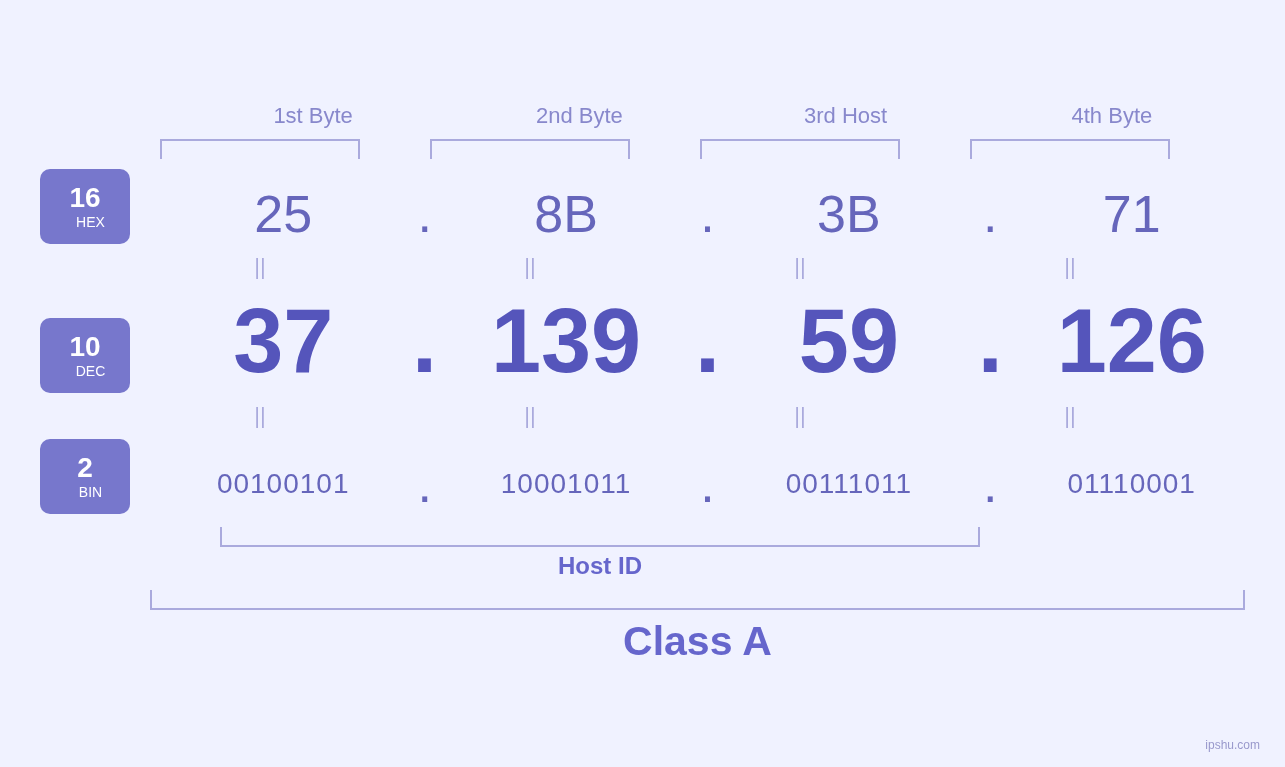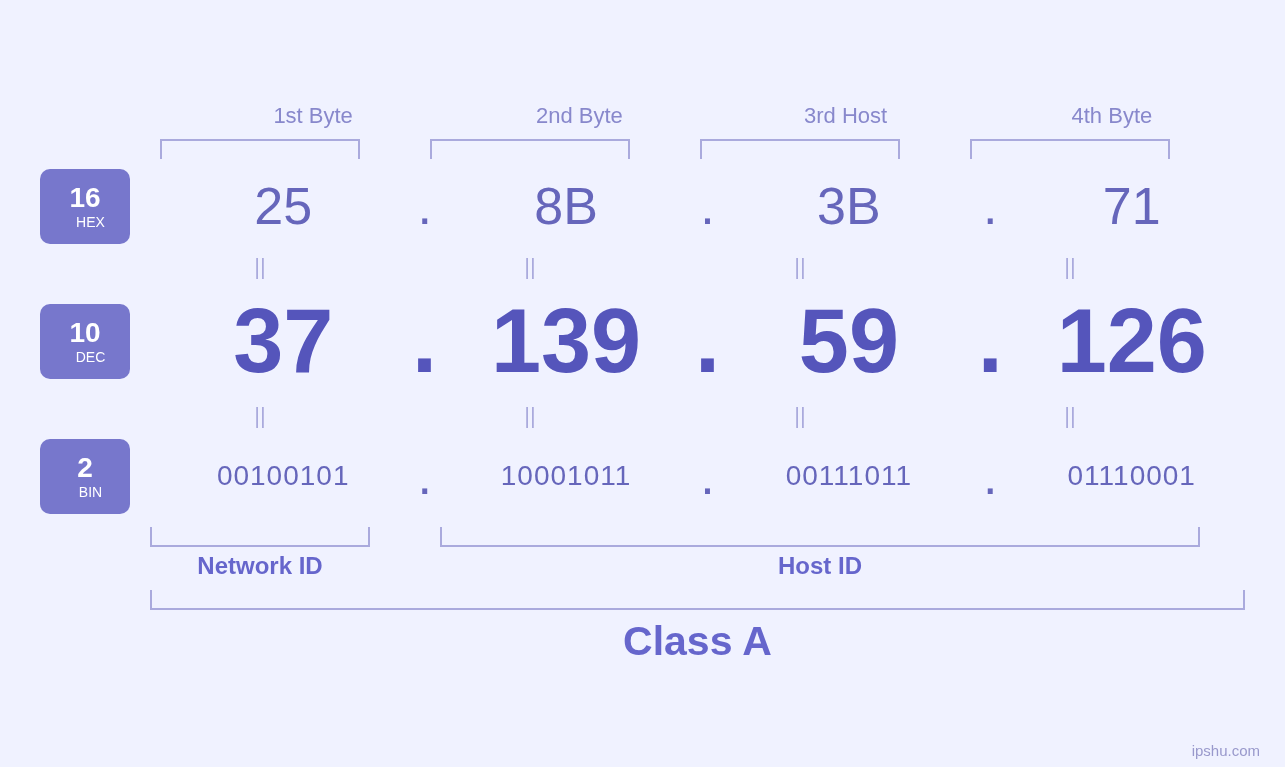--- a/index.html
+++ b/index.html
@@ -47,7 +47,7 @@
 
     .row {
       display: flex;
-      align-items: center;
+      align-items: flex-end;
       width: 100%;
       margin: 5px 0;
       gap: 20px;

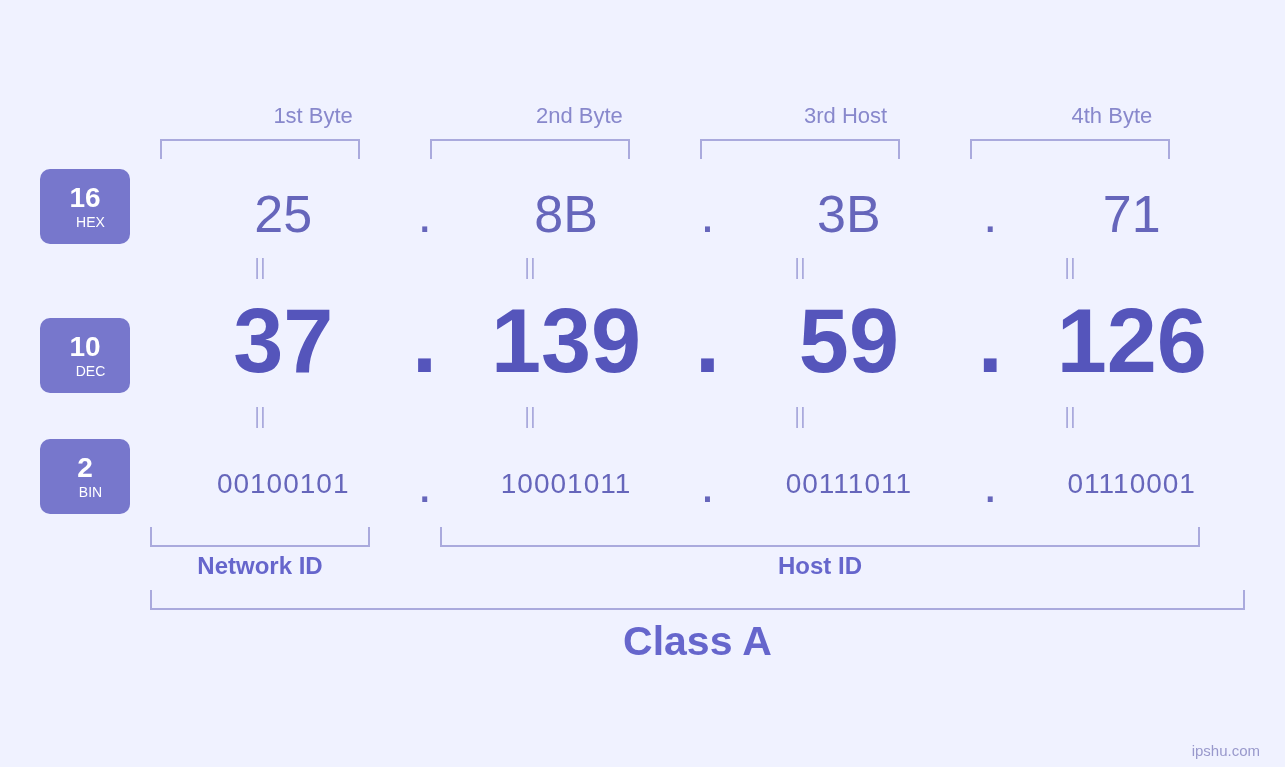--- a/index.html
+++ b/index.html
@@ -316,10 +316,6 @@
   </div>
 
   <div style="display:flex; width:100%; padding-left:110px; margin-top:8px; align-items:flex-start;">
-    <div class="network-id-section">
-      <div class="network-id-bracket"></div>
-      <div class="network-id-label">Network ID</div>
-    </div>
     <div style="width:50px;"></div>
     <div class="host-id-section">
       <div class="host-id-bracket"></div>

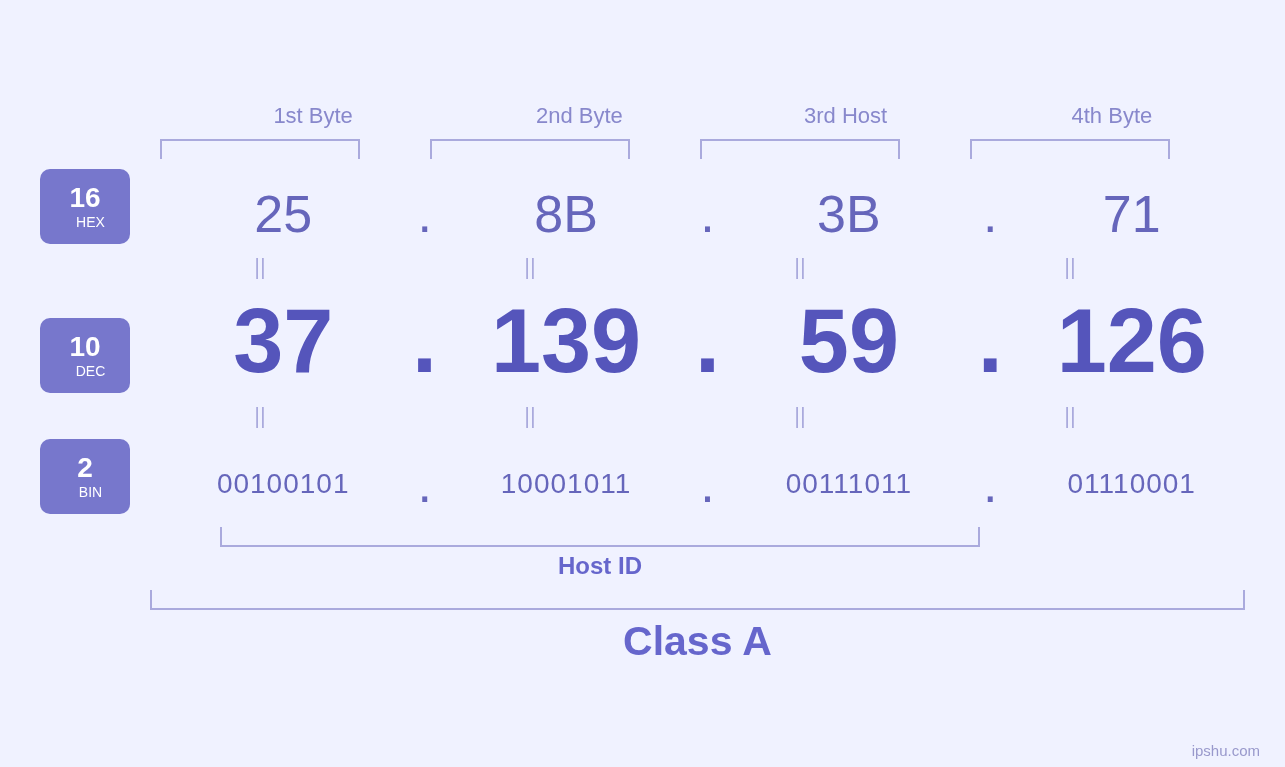--- a/index.html
+++ b/index.html
@@ -200,10 +200,10 @@
 
     .watermark {
       position: absolute;
-      bottom: 8px;
+      bottom: 15px;
       right: 25px;
       color: #9999cc;
-      font-size: 15px;
+      font-size: 12px;
       margin-top: 32px;
     }
 

